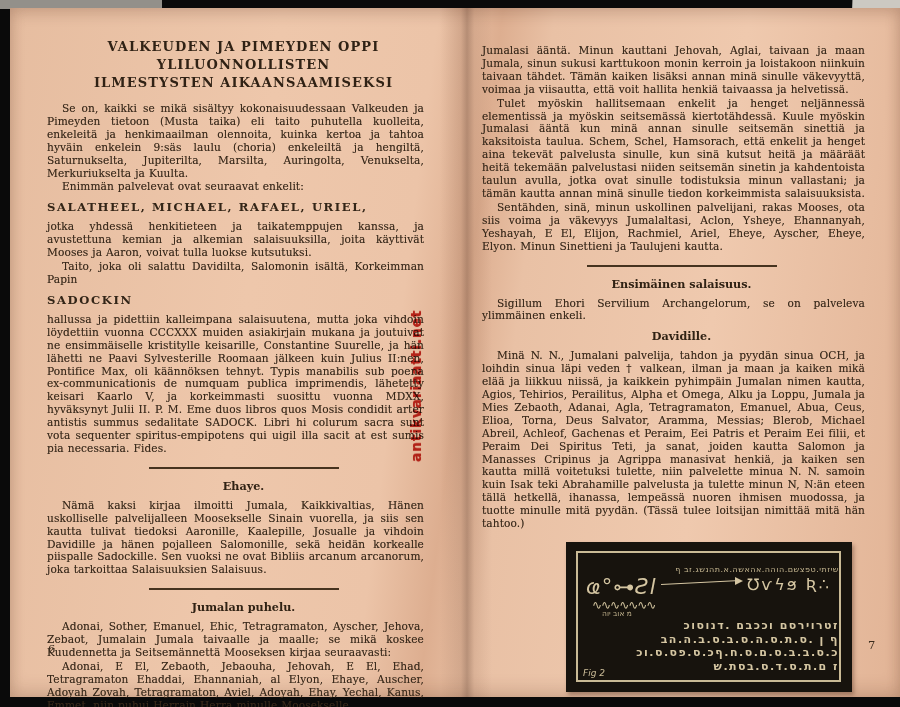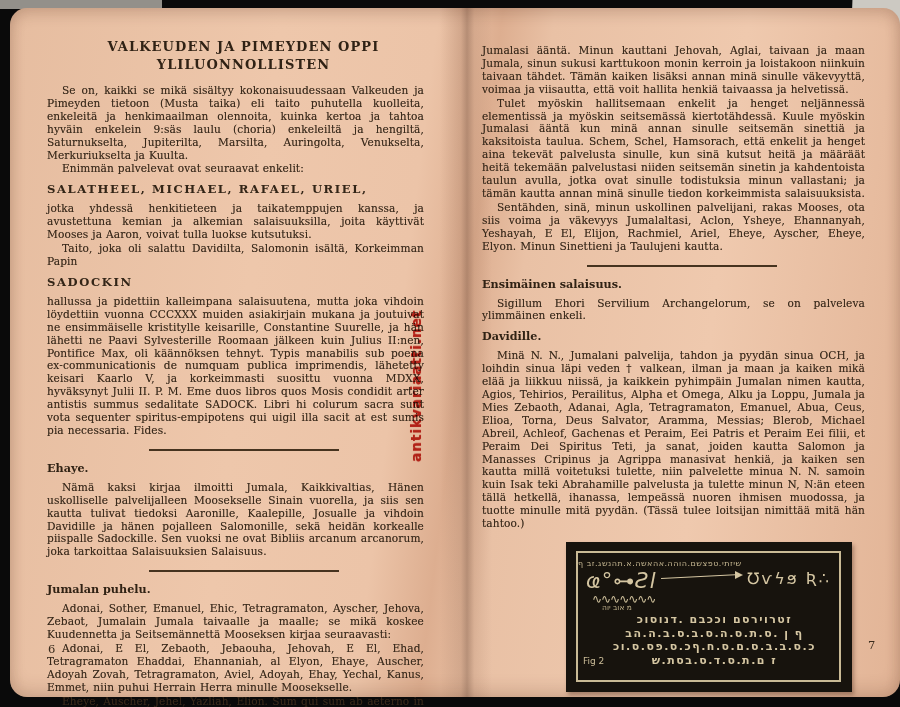--- a/index.html
+++ b/index.html
@@ -10,7 +10,7 @@
             border-bottom-left-radius:7px;transform:rotate(2deg);}
   .paper{position:absolute;left:10px;top:8px;right:0;bottom:10px;
          background:linear-gradient(97deg,#e6bda0 0%,#eec7ab 28%,#ecc4a8 44%,#ddae90 50.6%,#e9c1a5 56%,#efc9ae 76%,#e2b496 100%);
-         box-shadow:inset 0 6px 14px rgba(80,40,20,0.18), inset 0 -8px 16px rgba(80,40,20,0.15);border-radius:17px;}
+         box-shadow:inset 0 6px 14px rgba(80,40,20,0.18), inset 0 -8px 16px rgba(80,40,20,0.15);}
   .gutter-shade{position:absolute;left:430px;top:0;bottom:0;width:52px;pointer-events:none;
          background:linear-gradient(90deg,rgba(90,45,25,0) 0%,rgba(90,45,25,0.14) 40%,rgba(60,28,15,0.28) 52%,rgba(90,45,25,0.10) 66%,rgba(90,45,25,0) 100%);}
   .textblock{position:absolute;color:#38291b;}

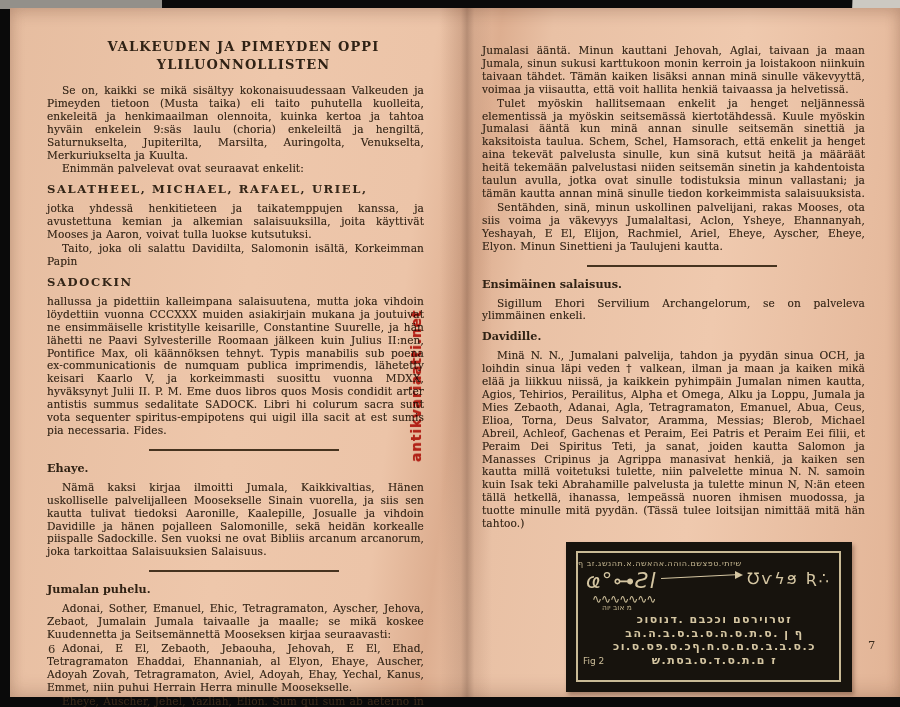--- a/index.html
+++ b/index.html
@@ -70,6 +70,7 @@
     <div class="textblock tb-left">
       <div class="pg-title">
         <div>VALKEUDEN JA PIMEYDEN OPPI YLILUONNOLLISTEN</div>
+        <div>ILMESTYSTEN AIKAANSAAMISEKSI</div>
       </div>
       <p class="para ind">Se on, kaikki se mikä sisältyy kokonaisuudessaan Valkeuden ja Pimeyden tietoon (Musta taika) eli taito puhutella kuolleita, enkeleitä ja henkimaailman olennoita, kuinka kertoa ja tahtoa hyväin enkelein 9:säs laulu (choria) enkeleiltä ja hengiltä, Saturnukselta, Jupiterilta, Marsilta, Auringolta, Venukselta, Merkuriukselta ja Kuulta.</p>
       <p class="para ind">Enimmän palvelevat ovat seuraavat enkelit:</p>

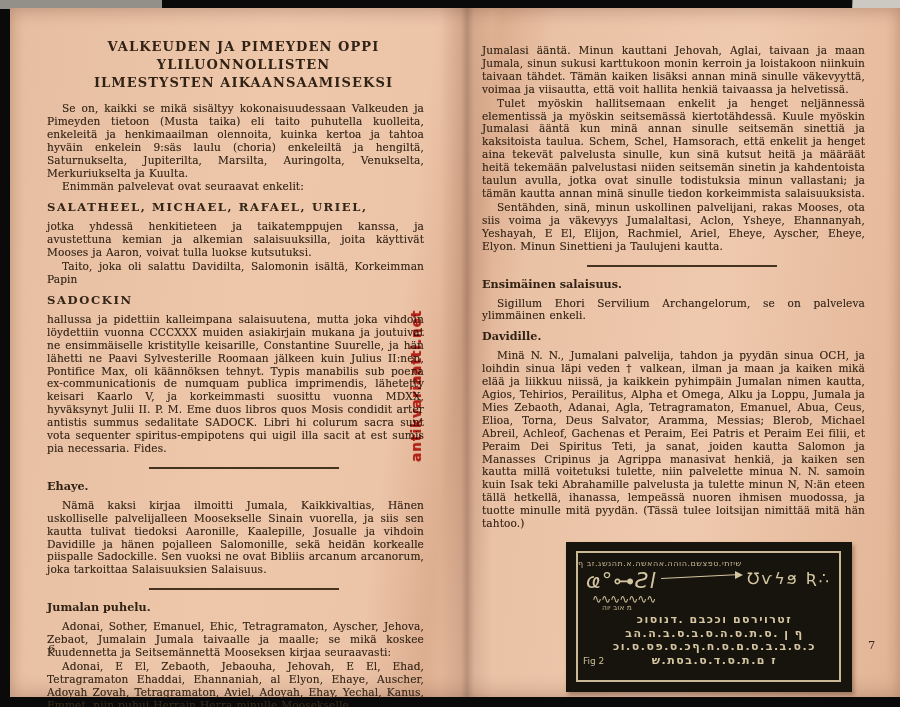--- a/index.html
+++ b/index.html
@@ -23,7 +23,7 @@
   .ind{text-indent:15px;}
   .caps-line{font-size:11.6px;font-weight:bold;letter-spacing:1.6px;
              margin:7px 0 6px 0;color:#33251741;color:#332517;}
-  .subhead{text-align:left;font-weight:bold;font-size:11.2px;margin:7px 0 6px 0;color:#30221486;color:#302214;}
+  .subhead{text-align:center;font-weight:bold;font-size:11.2px;margin:7px 0 6px 0;color:#30221486;color:#302214;}
   .divider{width:190px;border-top:2px solid #46331f;margin:12px auto 10px auto;height:0;}
   .page-num{position:absolute;font-size:11.5px;color:#3a2b1c;}
   .pn-left{left:38px;top:634px;}

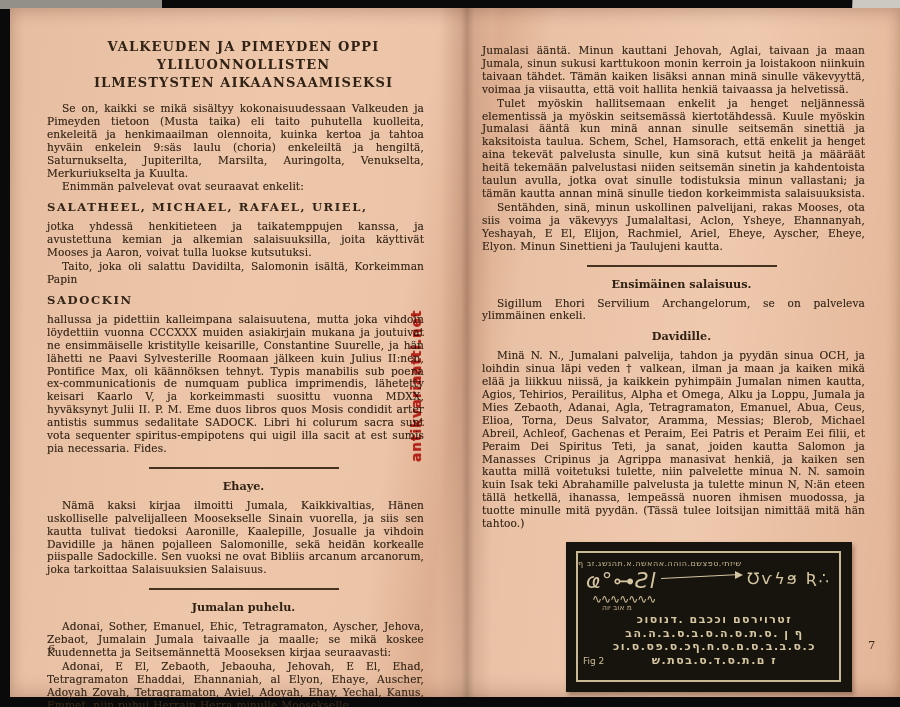--- a/index.html
+++ b/index.html
@@ -40,8 +40,8 @@
         box-shadow:2px 3px 4px rgba(60,30,15,0.35);}
   .seal-inner{position:absolute;left:10px;right:11px;top:9px;bottom:10px;border:2px solid #c9ba95;
               font-family:"DejaVu Sans",sans-serif;color:#d5c6a2;overflow:hidden;}
-  .s-row-top{font-size:8px;line-height:11px;letter-spacing:0.5px;text-align:left;
-             white-space:nowrap;color:#c7b892;margin-top:5px;}
+  .s-row-top{font-size:8px;line-height:11px;letter-spacing:0.5px;text-align:right;
+             white-space:nowrap;color:#c7b892;margin-top:11px;}
   .s-sigil{display:flex;align-items:flex-start;height:30px;padding:0 8px;}
   .s-sig-left{font-size:21px;font-style:italic;letter-spacing:1px;white-space:nowrap;}
   .s-arrow{flex:1;position:relative;height:12px;margin:0 4px;}

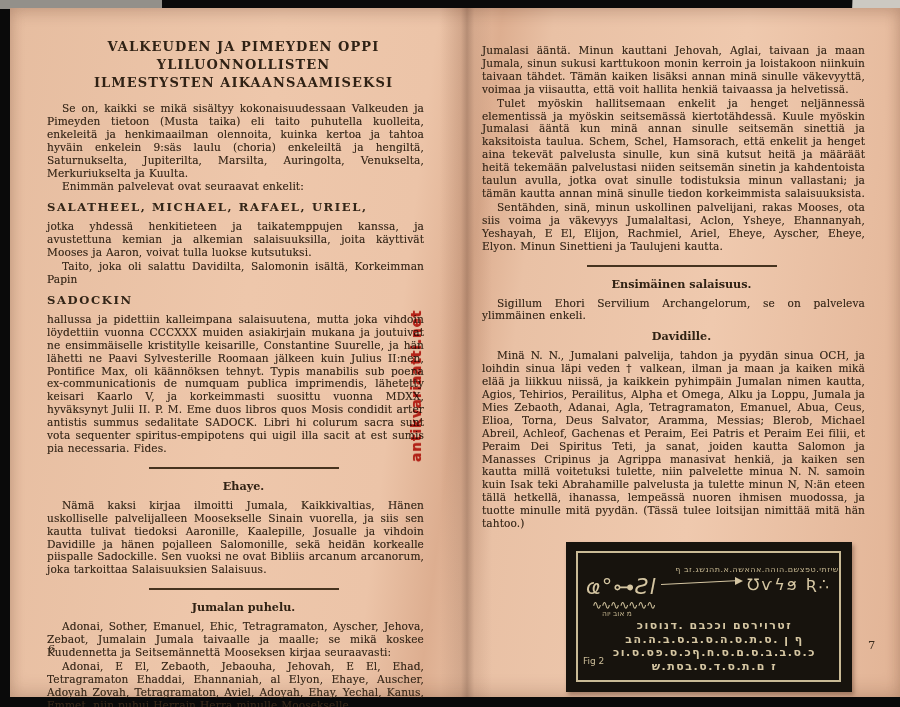--- a/index.html
+++ b/index.html
@@ -54,7 +54,7 @@
   .s-wave{font-size:12px;line-height:8px;letter-spacing:-1px;color:#cfc09b;margin:-4px 0 0 14px;}
   .s-row-small{font-size:7.5px;line-height:10px;color:#bfb08b;margin-left:24px;}
   .s-heb{font-size:11px;font-weight:bold;letter-spacing:1.5px;line-height:13.5px;
-         text-align:center;white-space:nowrap;padding-left:12px;}
+         text-align:right;white-space:nowrap;padding-left:12px;}
   .s-fig{position:absolute;left:5px;bottom:14px;font-size:9px;color:#cdbe99;}
 </style>
 </head>

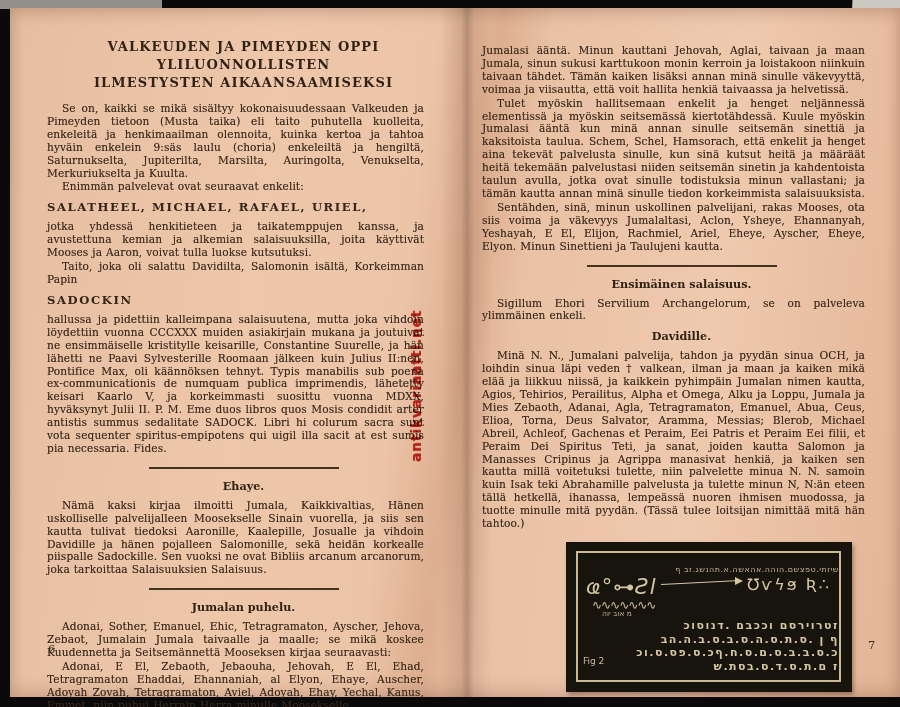--- a/index.html
+++ b/index.html
@@ -55,7 +55,7 @@
   .s-row-small{font-size:7.5px;line-height:10px;color:#bfb08b;margin-left:24px;}
   .s-heb{font-size:11px;font-weight:bold;letter-spacing:1.5px;line-height:13.5px;
          text-align:right;white-space:nowrap;padding-left:12px;}
-  .s-fig{position:absolute;left:5px;bottom:14px;font-size:9px;color:#cdbe99;}
+  .s-fig{position:absolute;left:5px;bottom:2px;font-size:9px;font-style:italic;color:#cdbe99;}
 </style>
 </head>
 <body>

